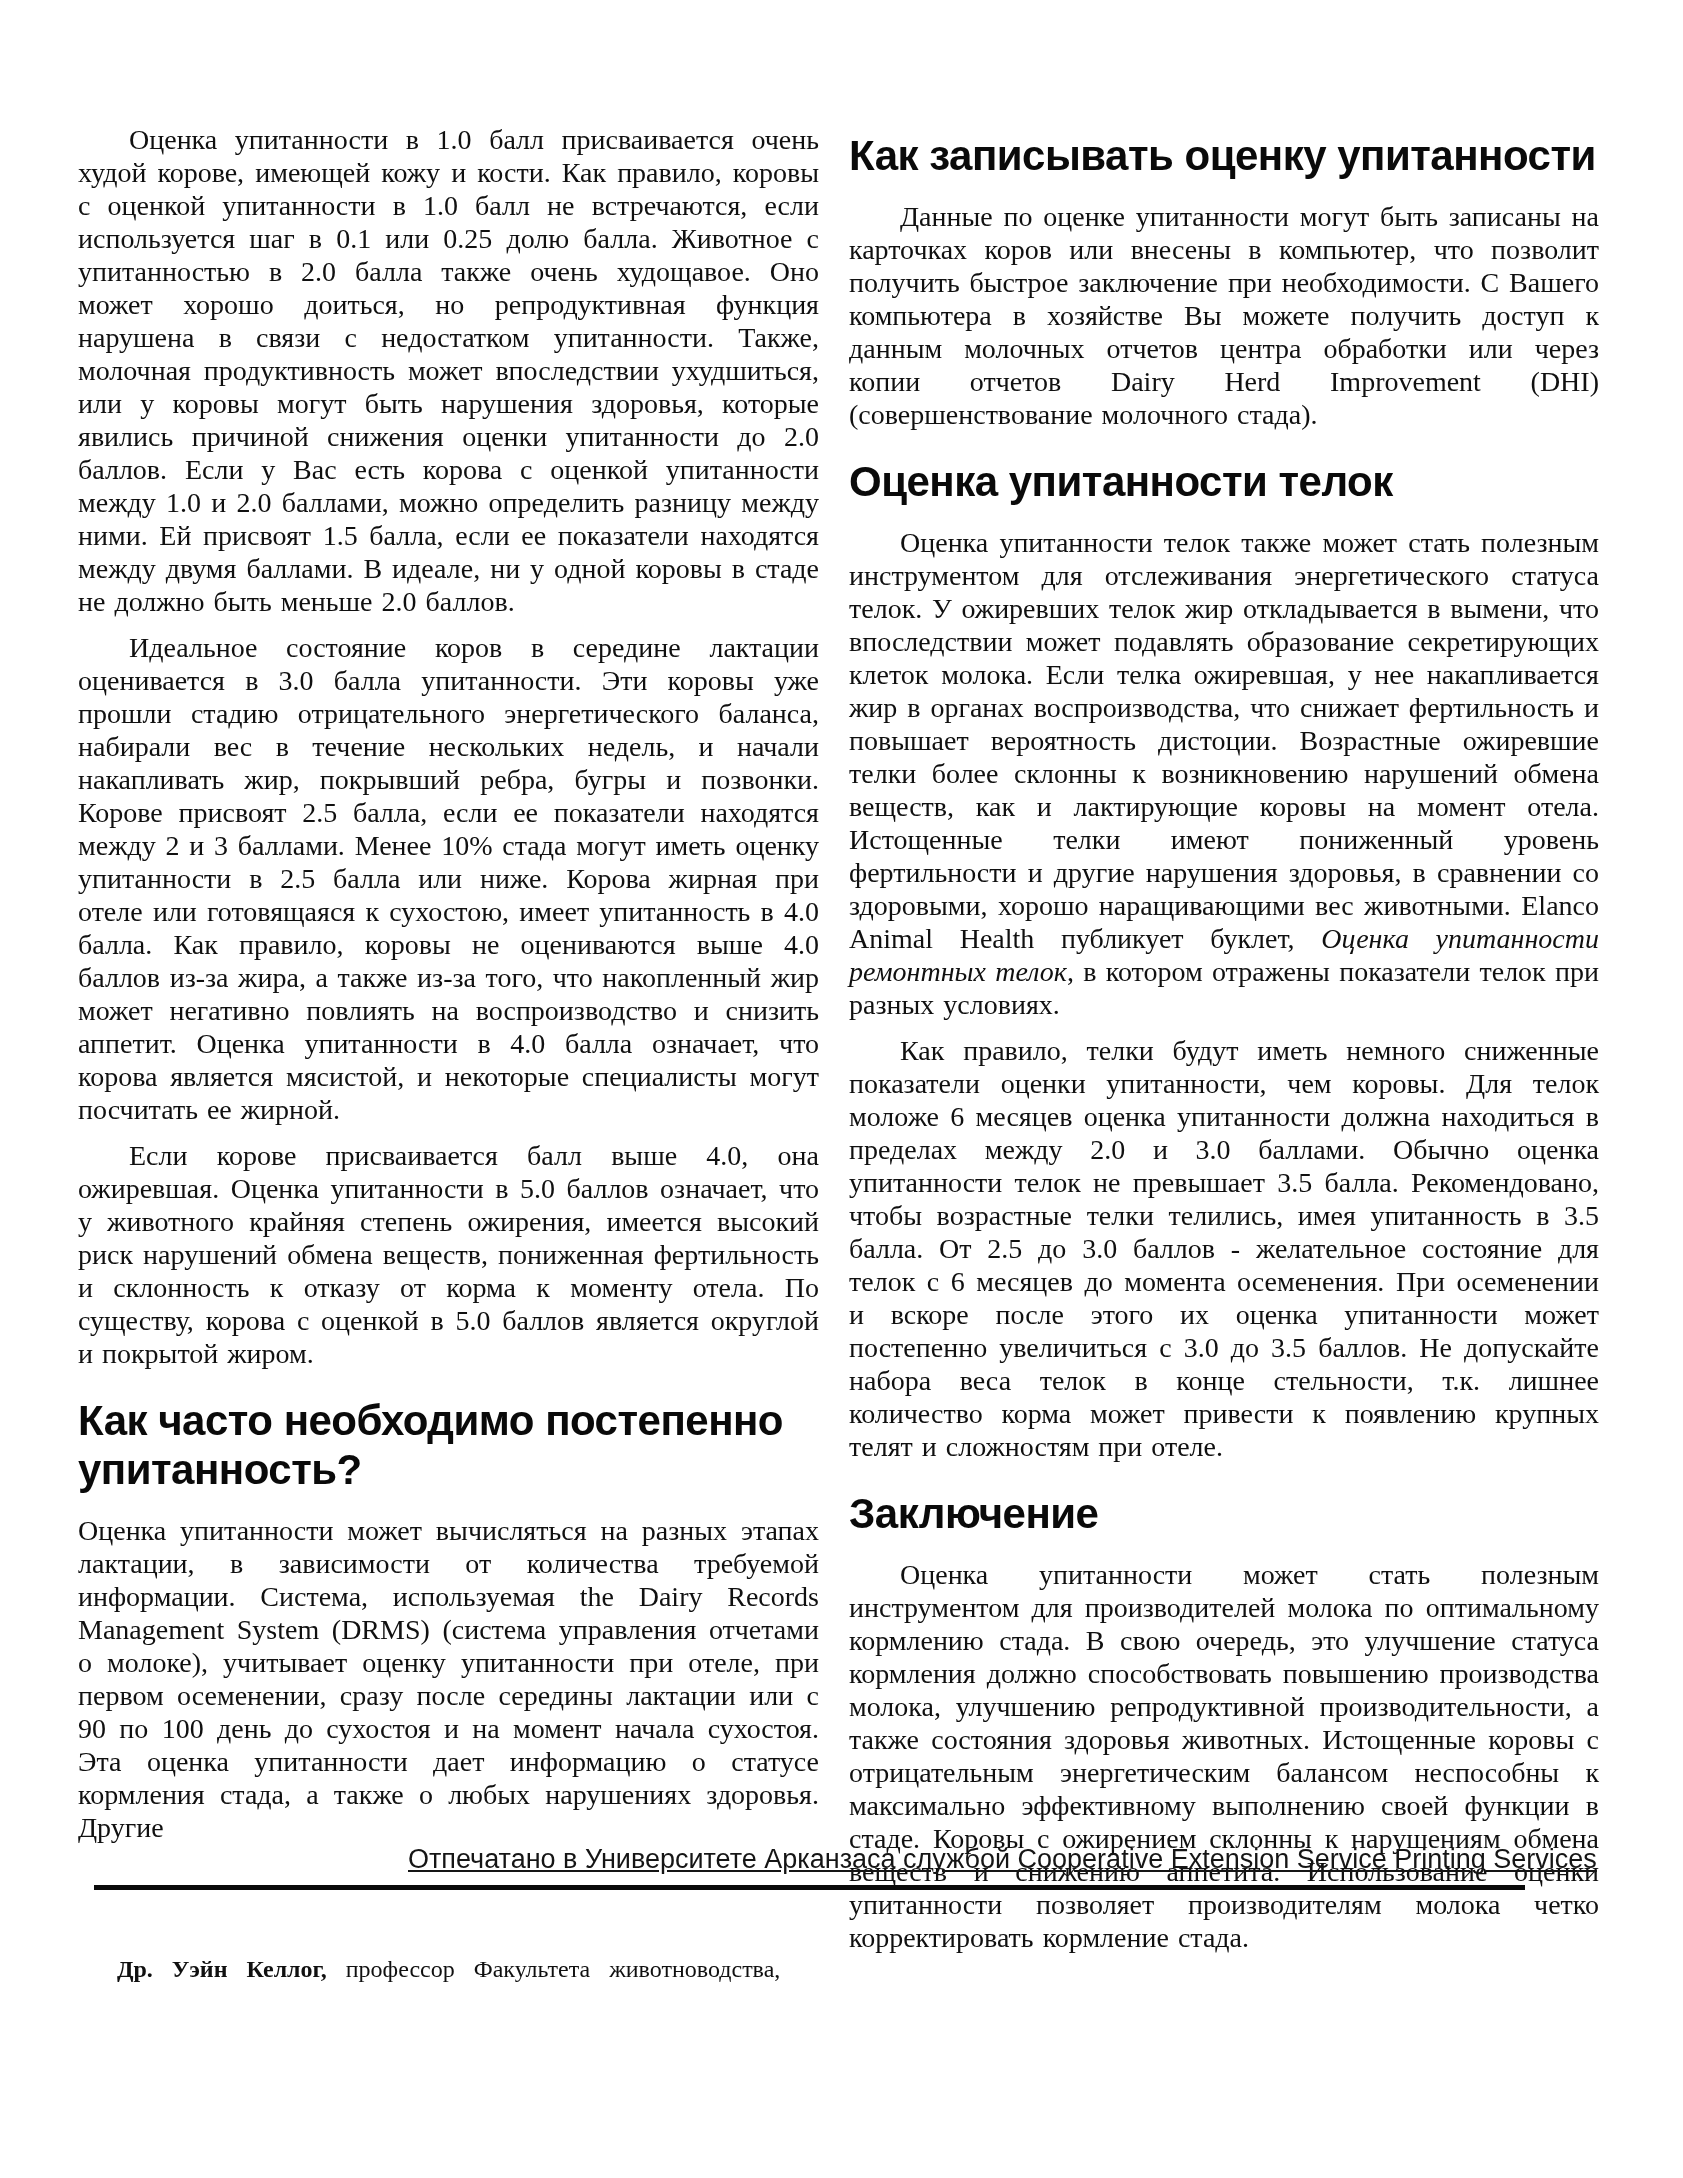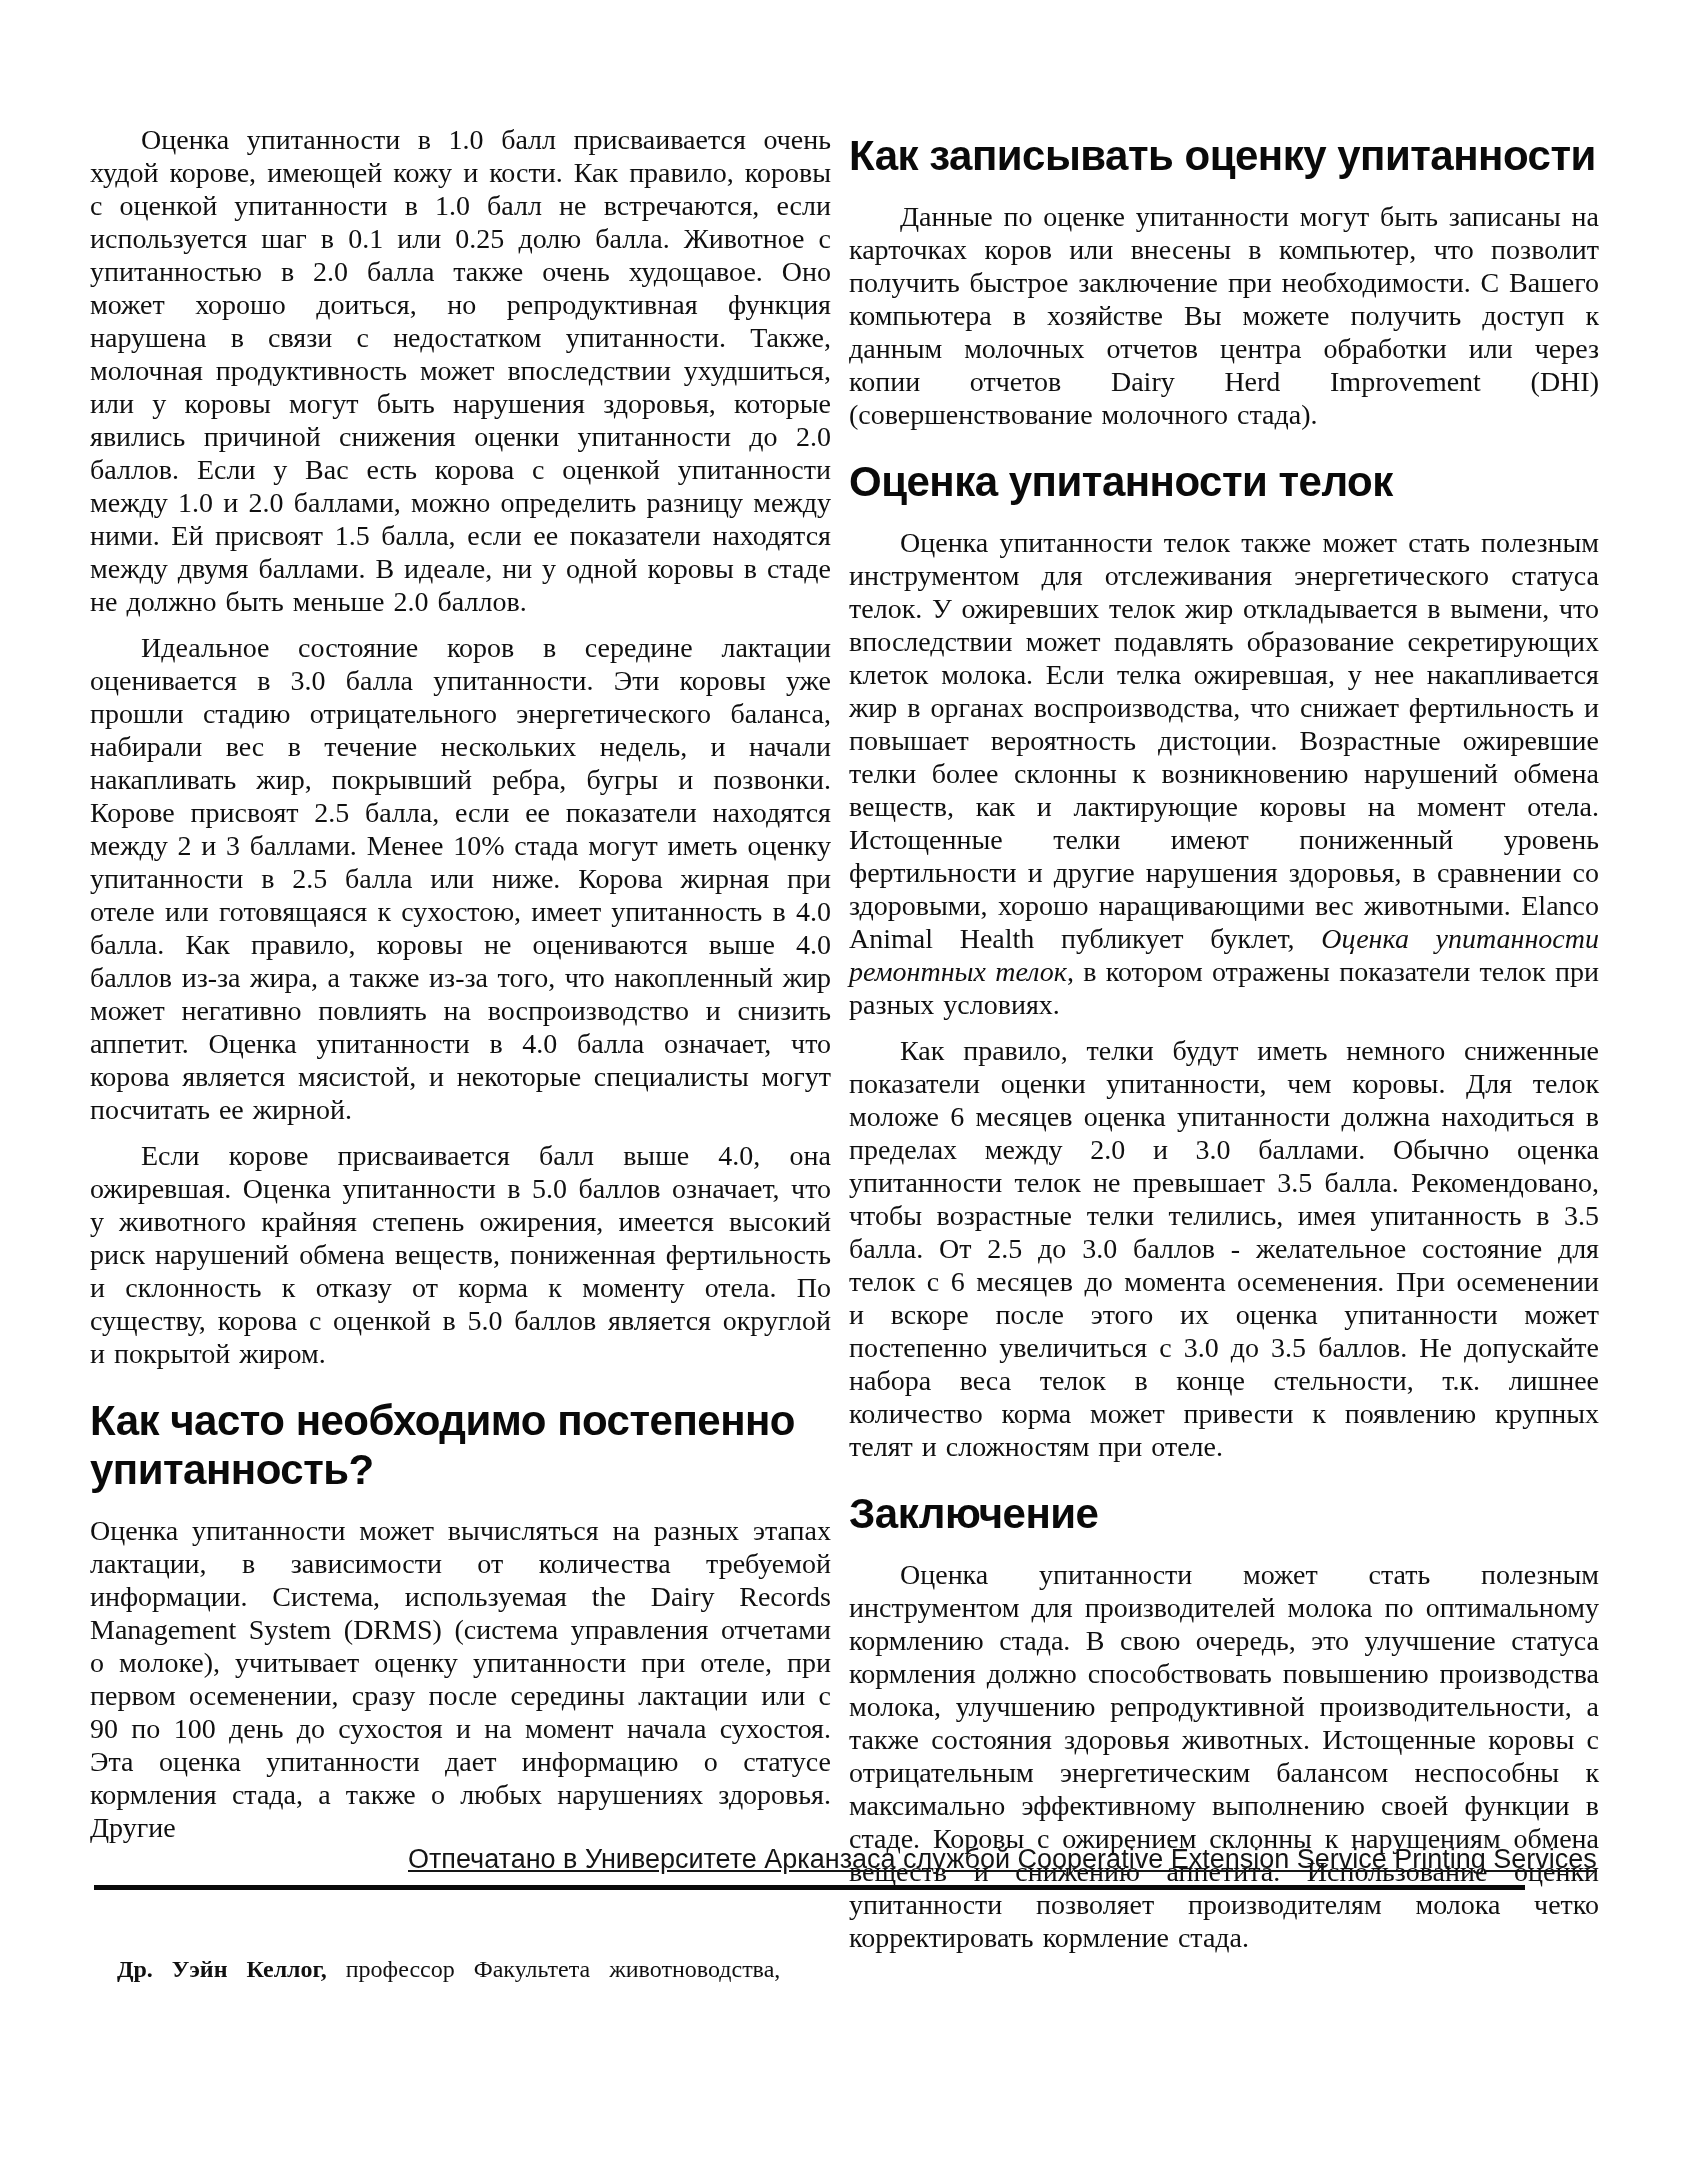--- a/index.html
+++ b/index.html
@@ -13,7 +13,7 @@
   .page { position: absolute; left: 0; top: 0; width: 1683px; height: 2178px; background: #ffffff; }
 
   .col { position: absolute; }
-  .col-left  { left: 90px;  top: 123px; width: 741px; }
+  .col-left  { left: 78px;  top: 123px; width: 741px; }
   .col-right { left: 849px; top: 123px; width: 750px; }
 
   p.body {

